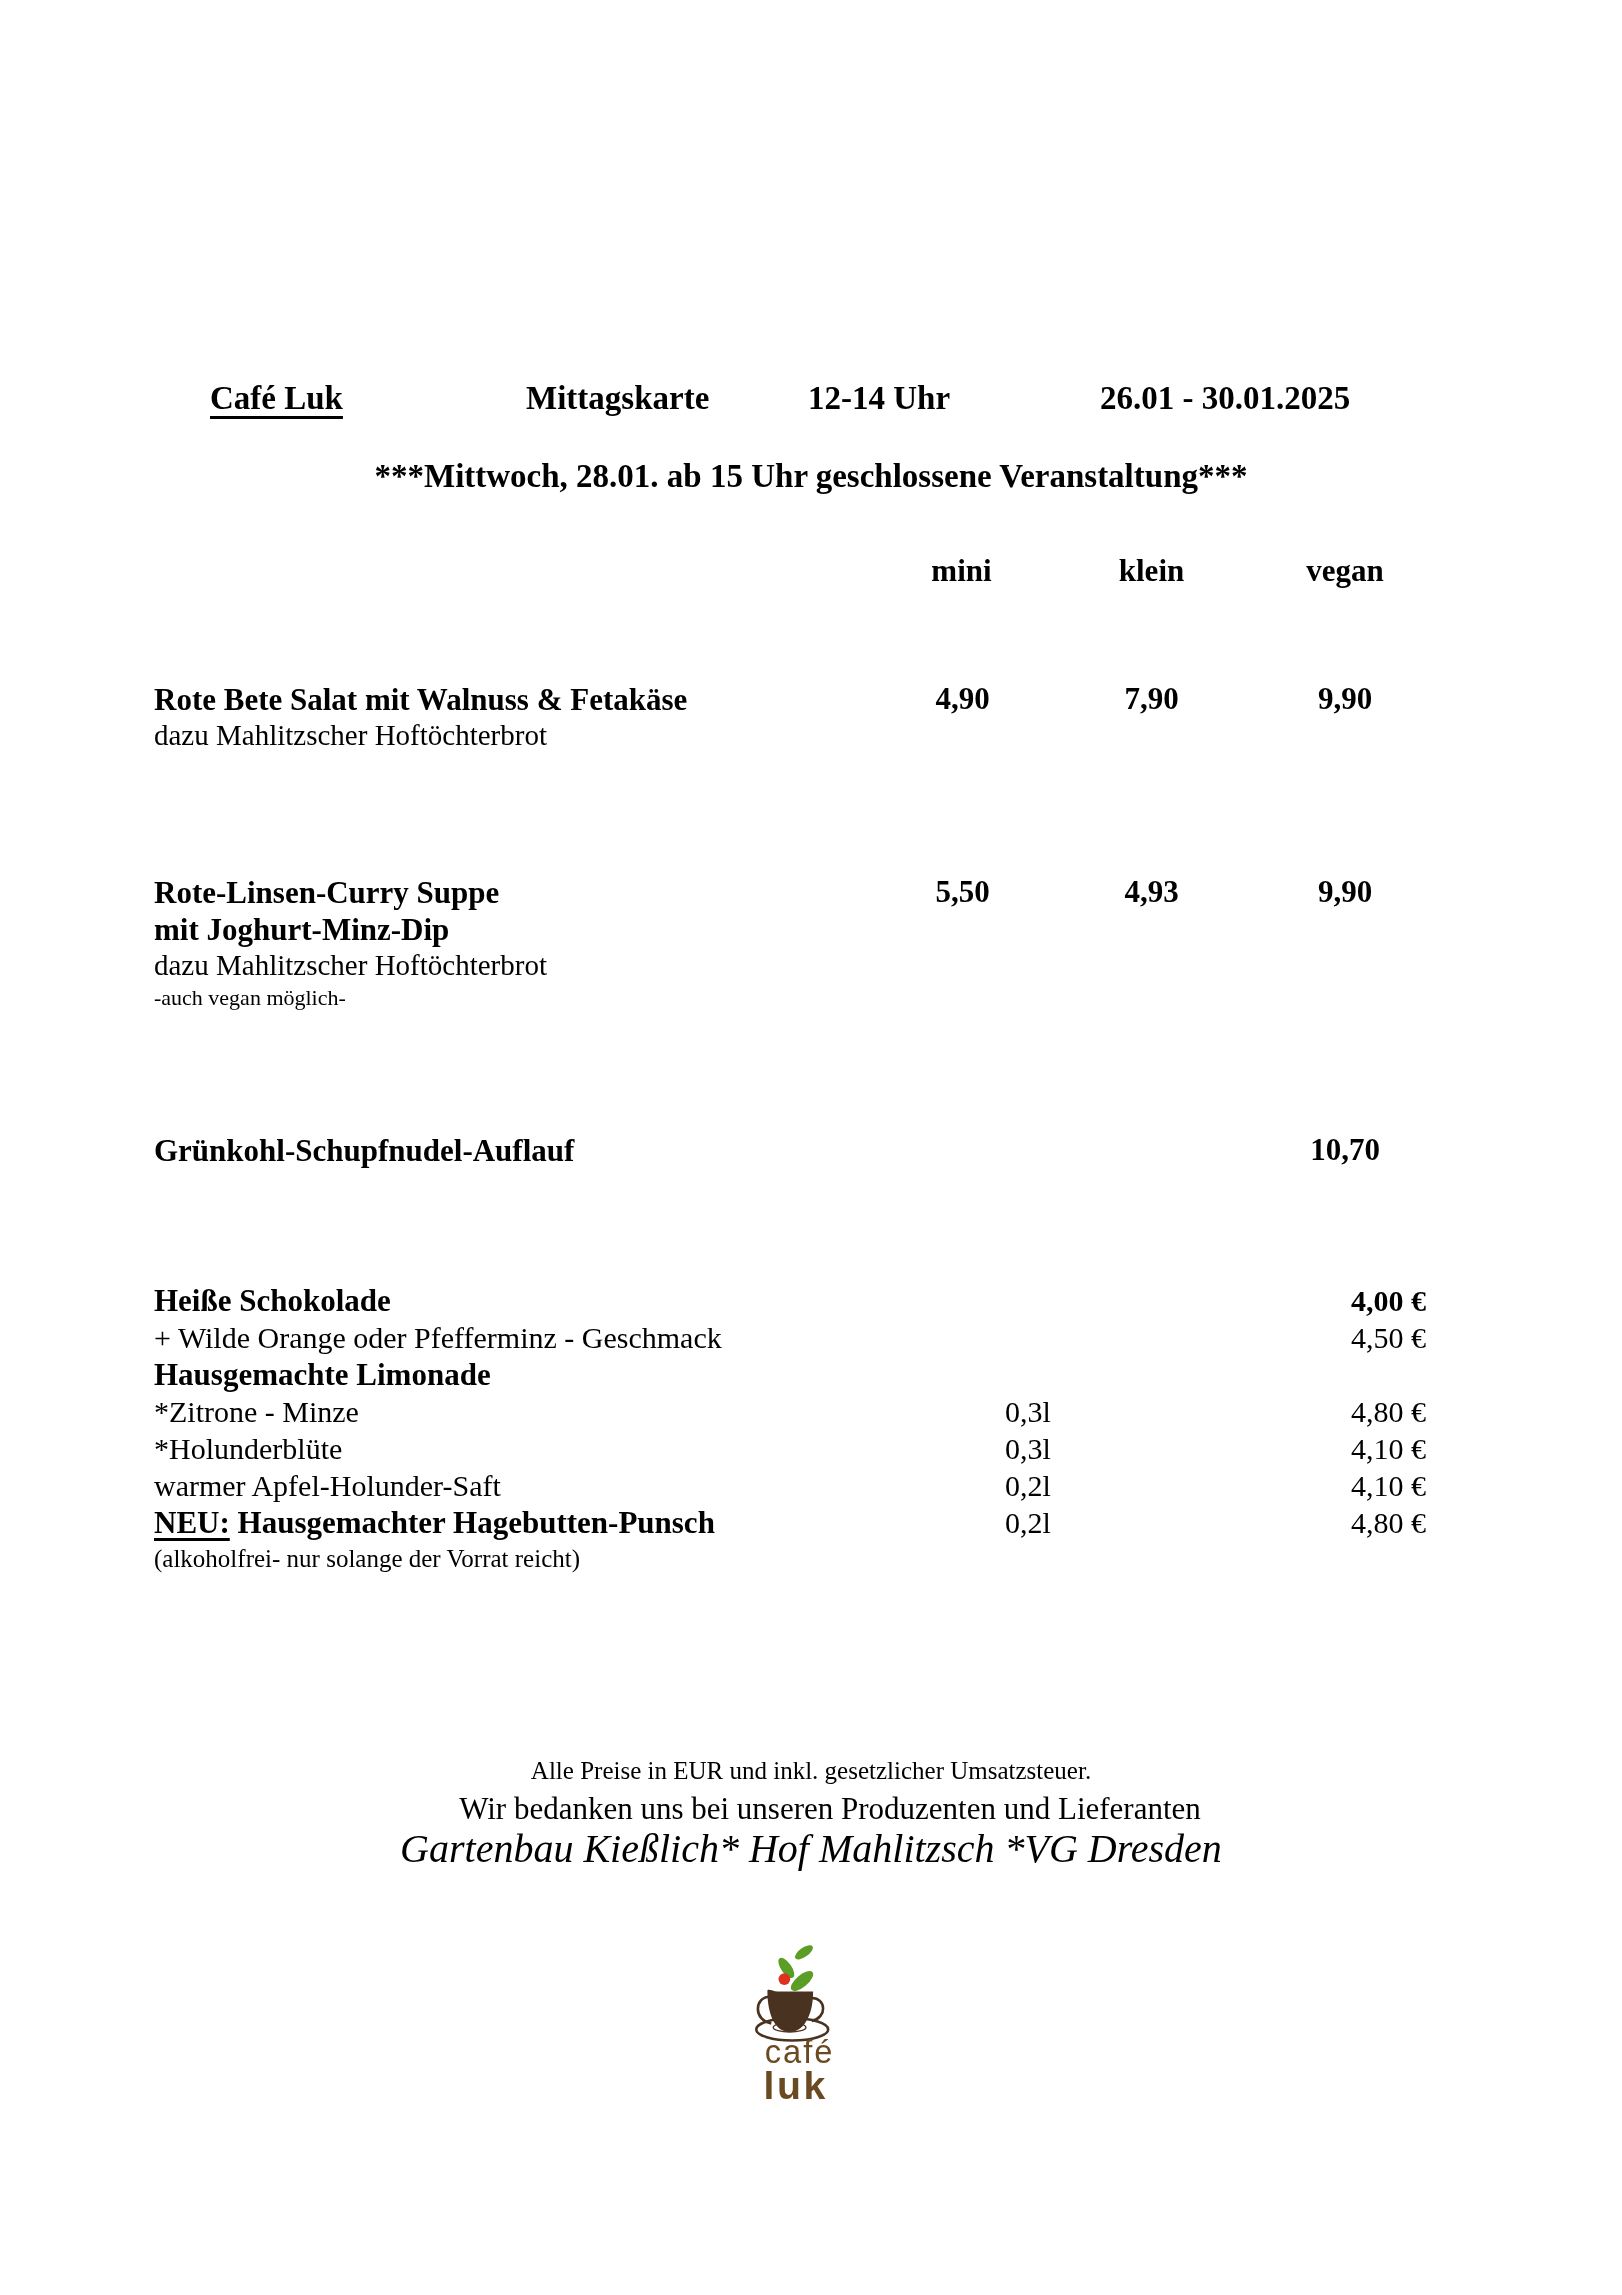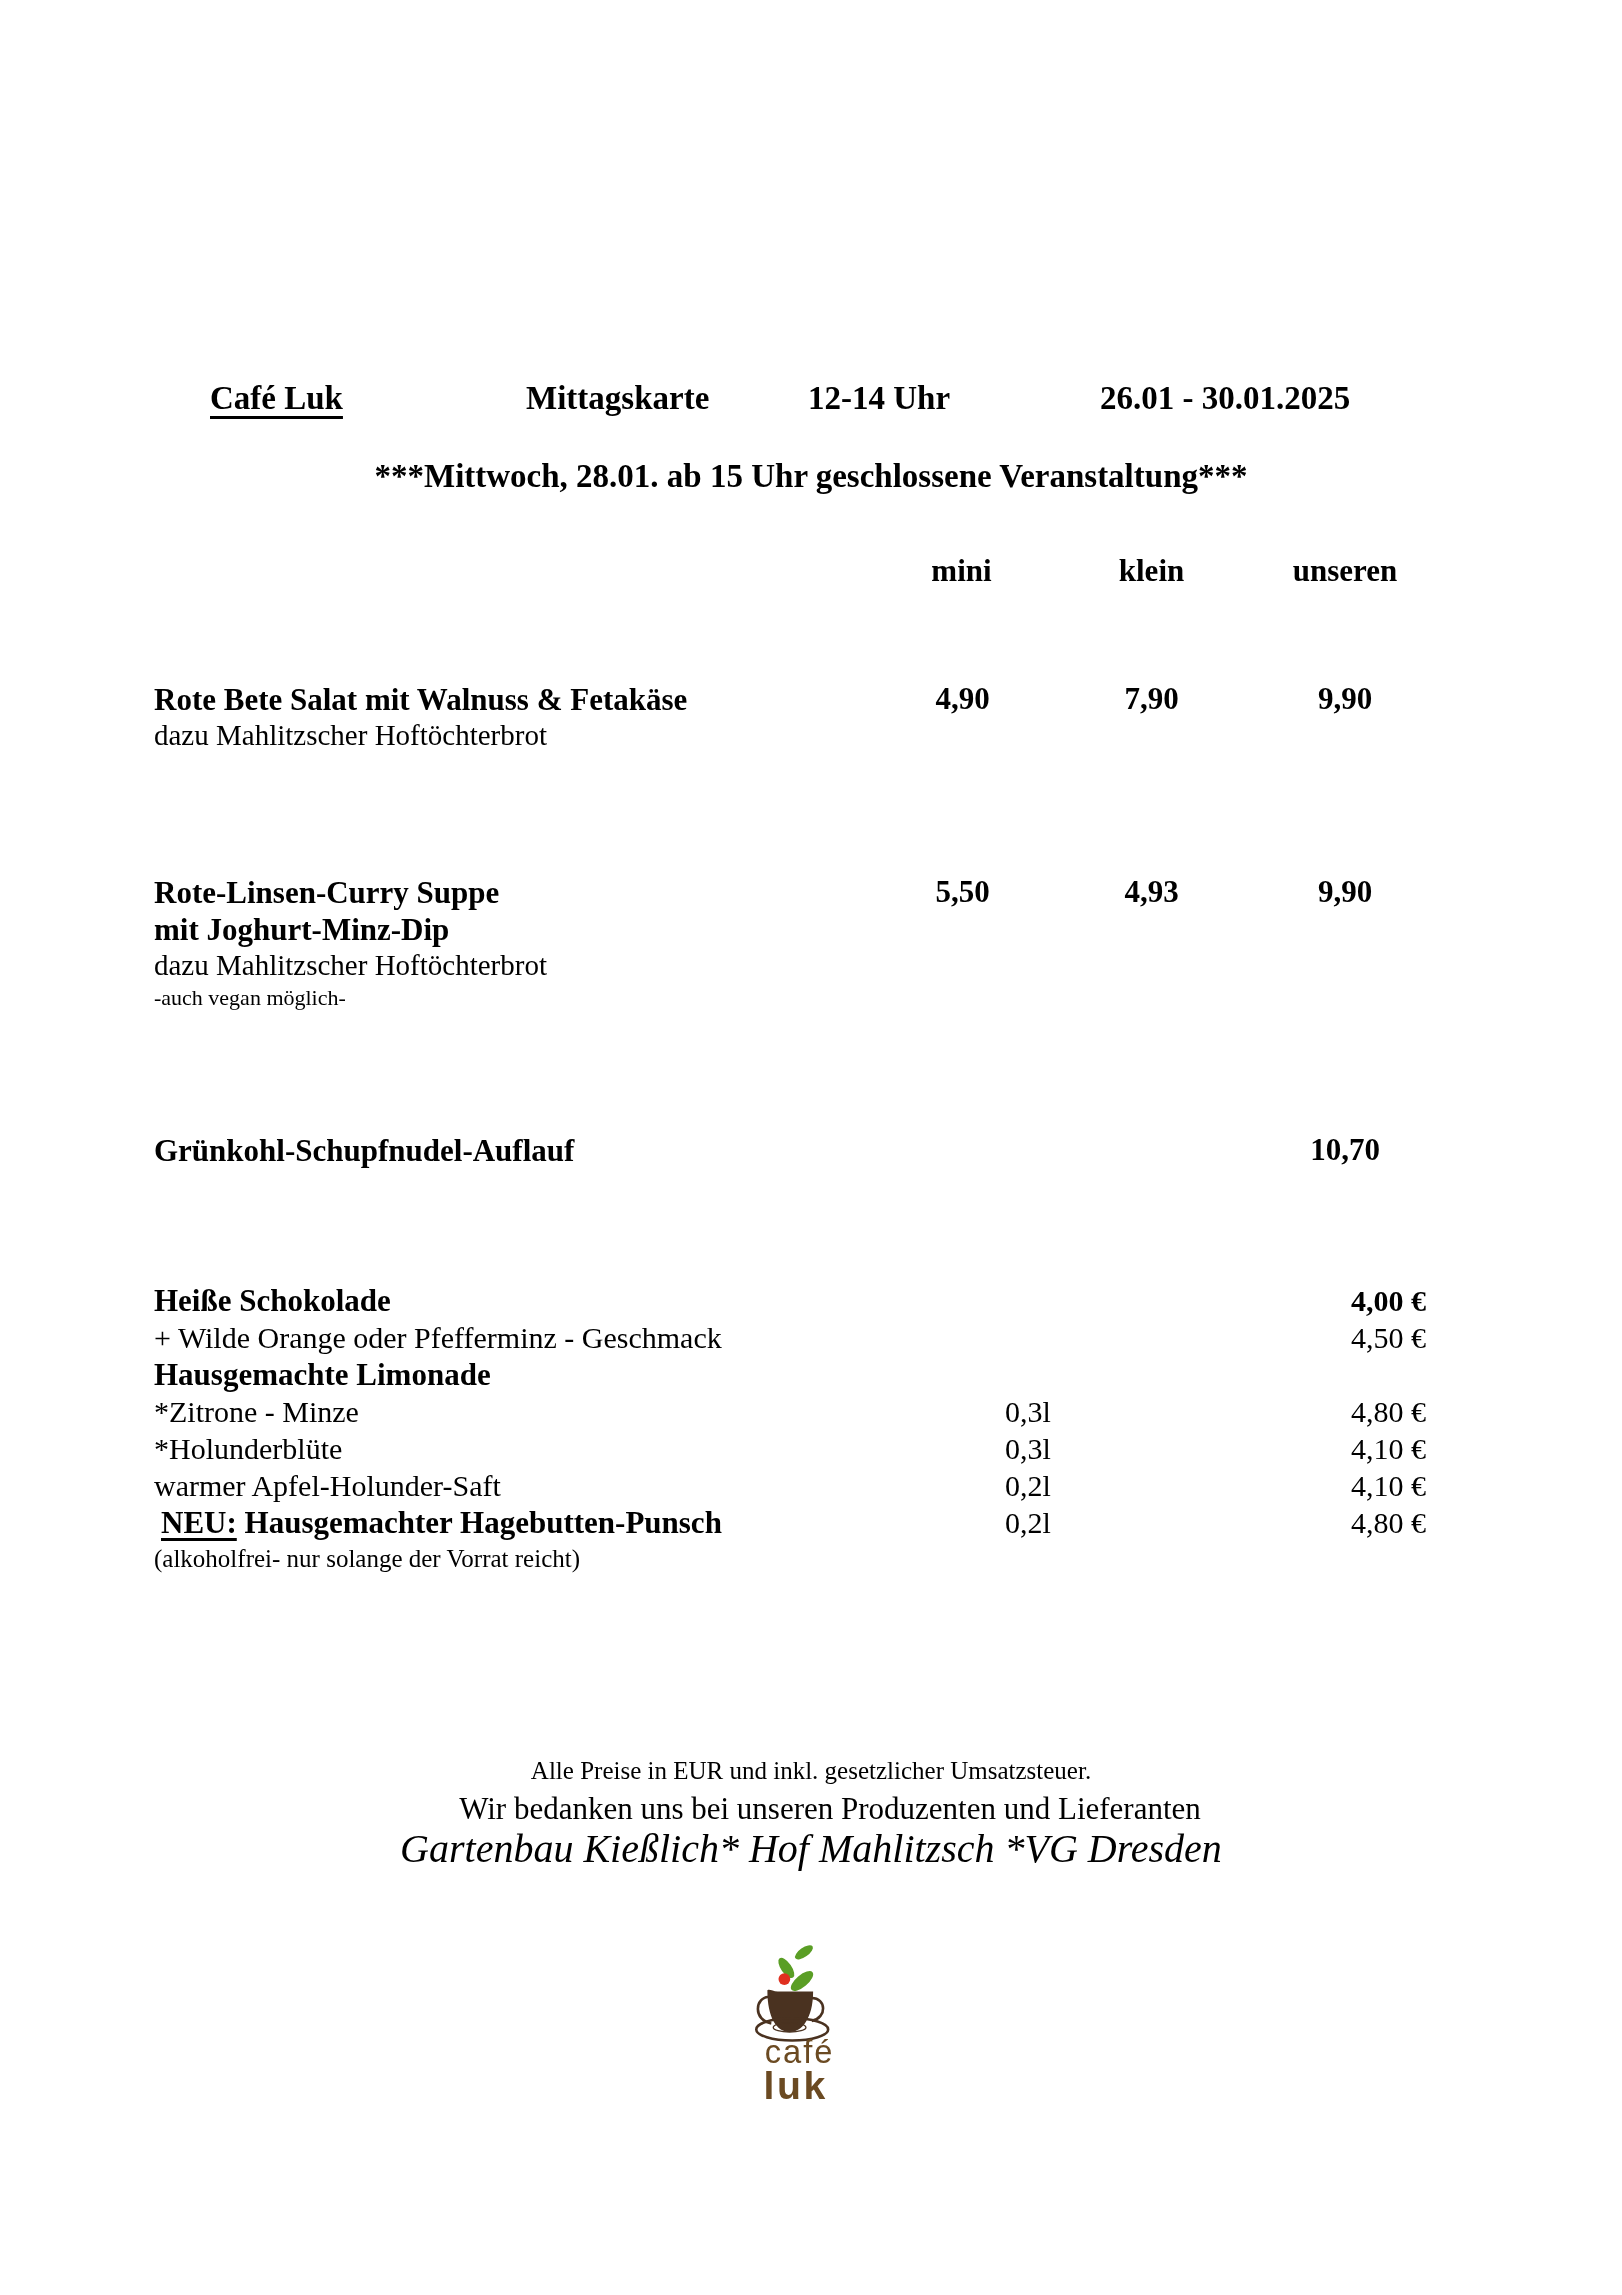--- a/index.html
+++ b/index.html
@@ -197,7 +197,7 @@
   <div class="col-heads">
     <span class="col-head col-mini">mini</span>
     <span class="col-head col-klein">klein</span>
-    <span class="col-head col-normal">unseren</span>
+    <span class="col-head col-normal">vegan</span>
   </div>
 
   <div class="dish" id="dish-salat">

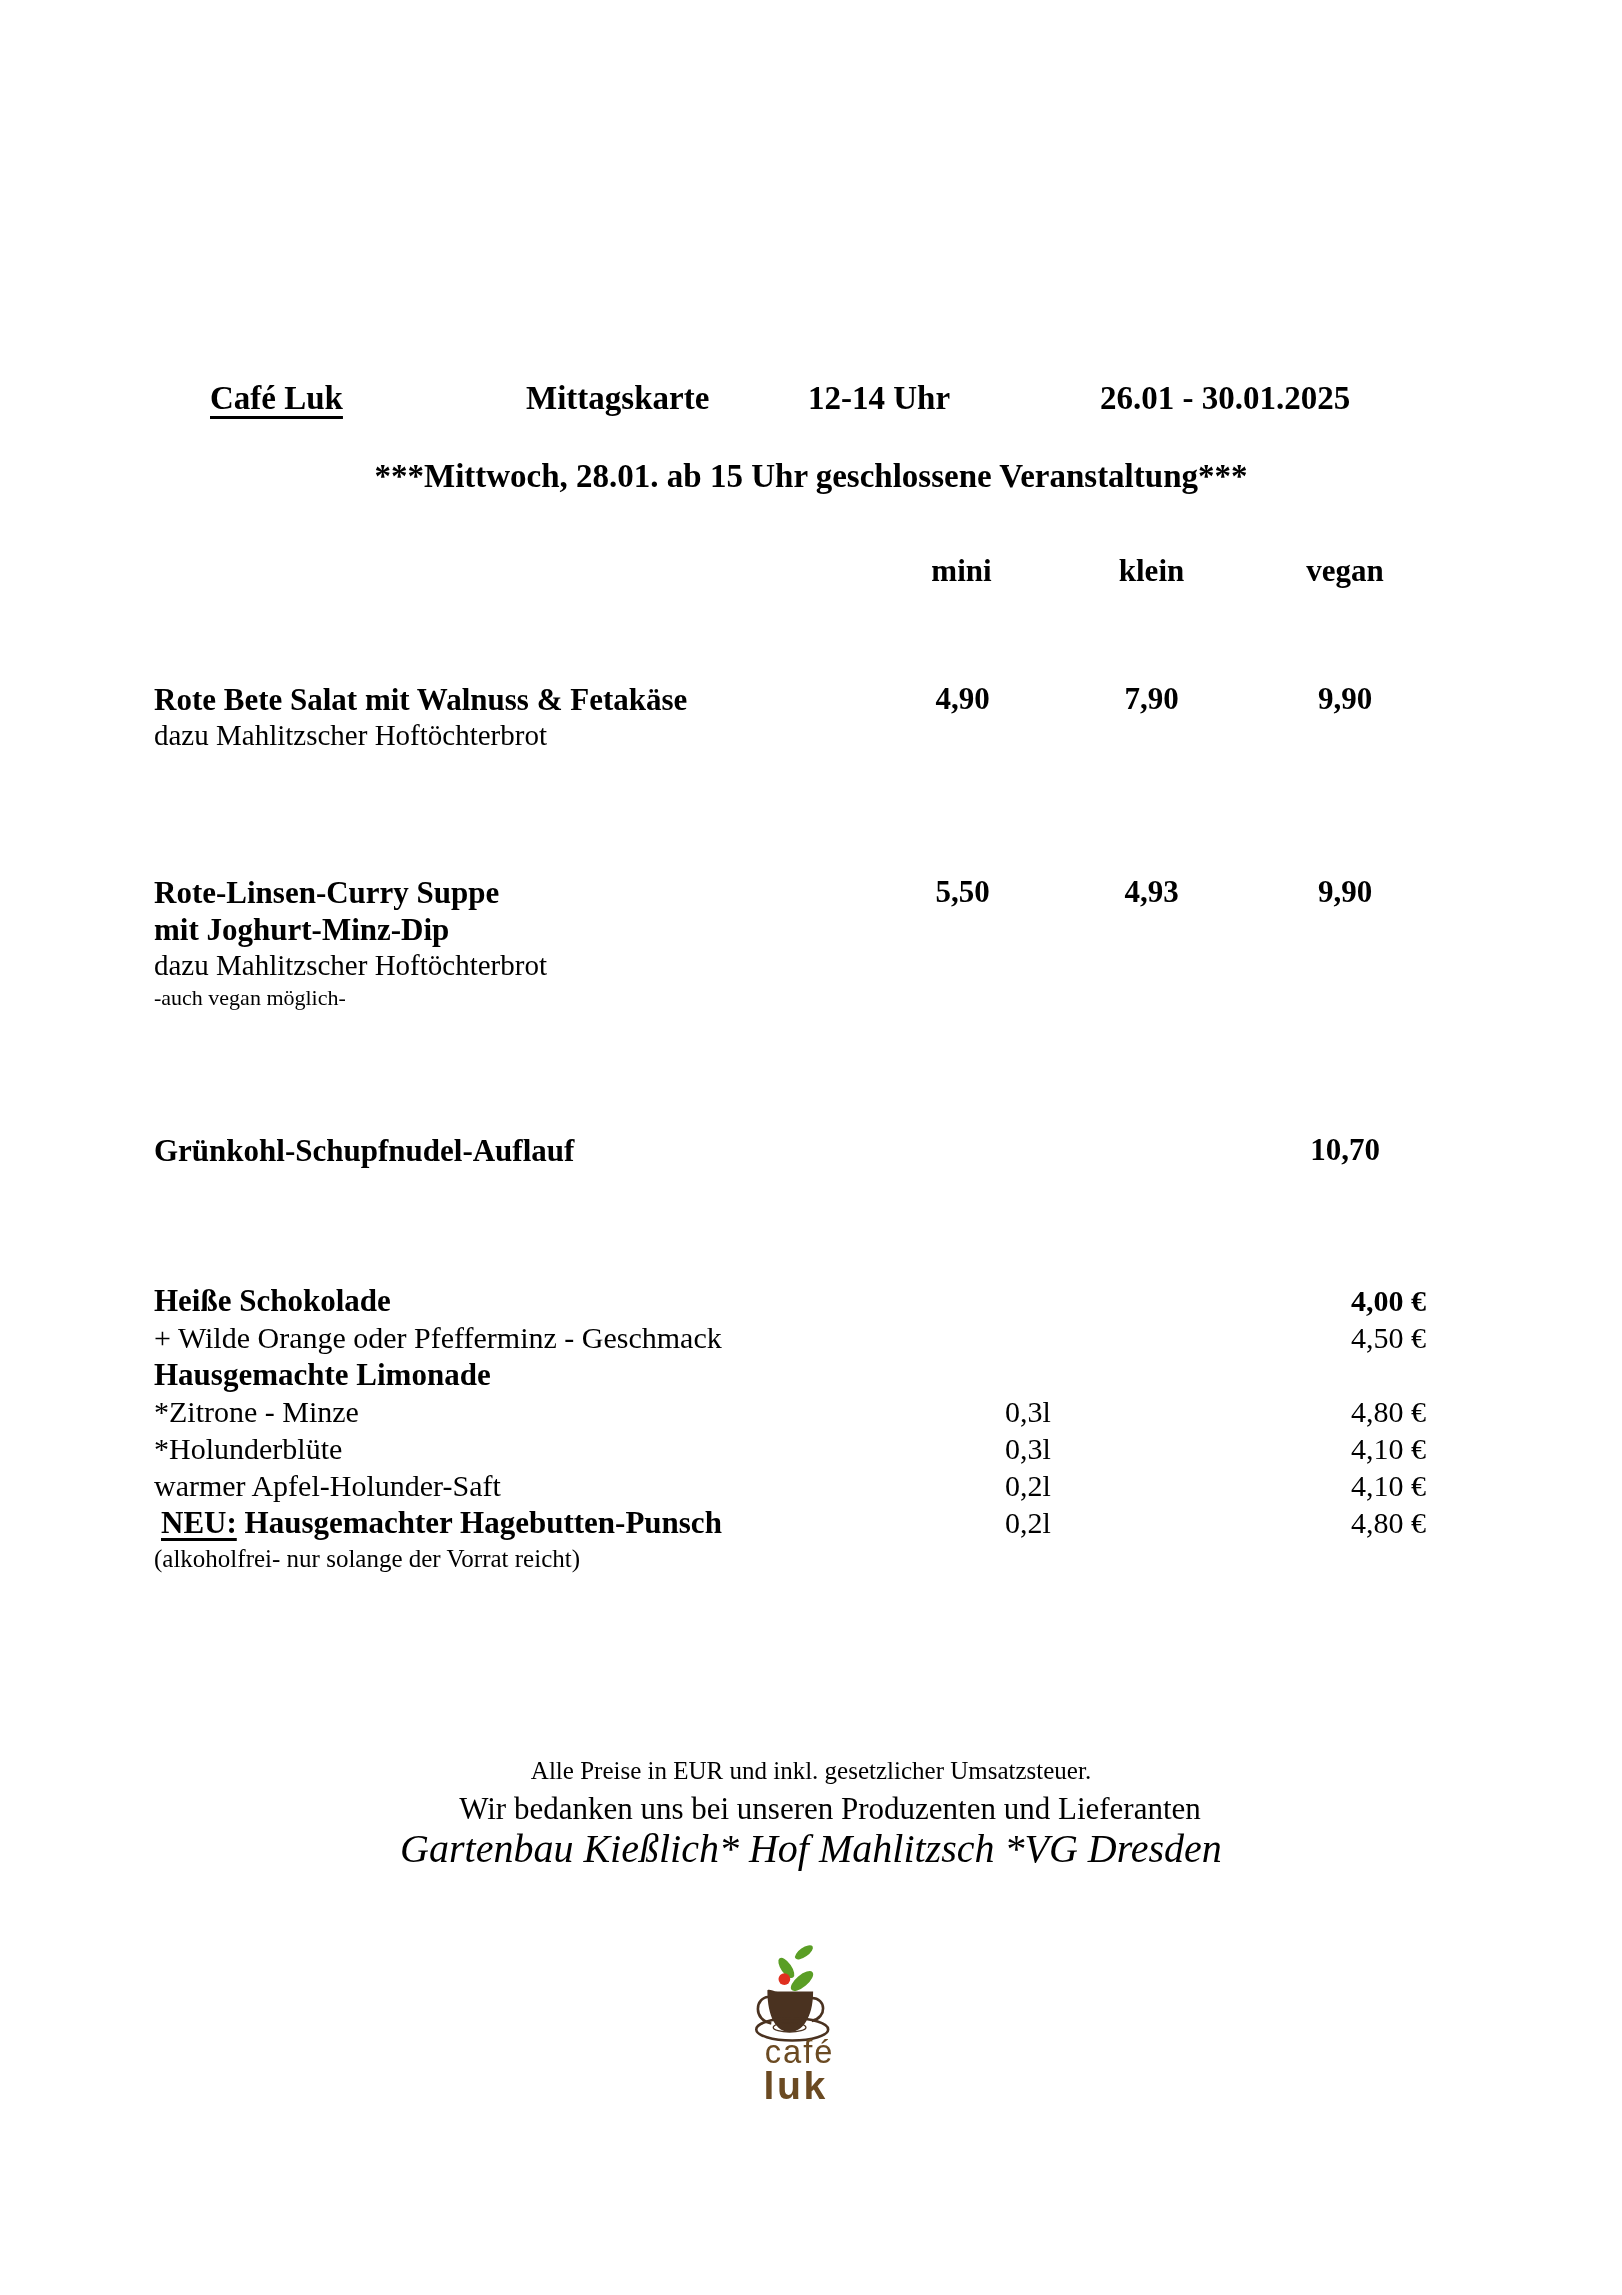--- a/index.html
+++ b/index.html
@@ -128,7 +128,6 @@
     font-weight: bold;
     text-decoration: underline;
     text-underline-offset: 5.2px;
-    margin-left: 7px;
   }
   .drink-vol {
     position: absolute;

